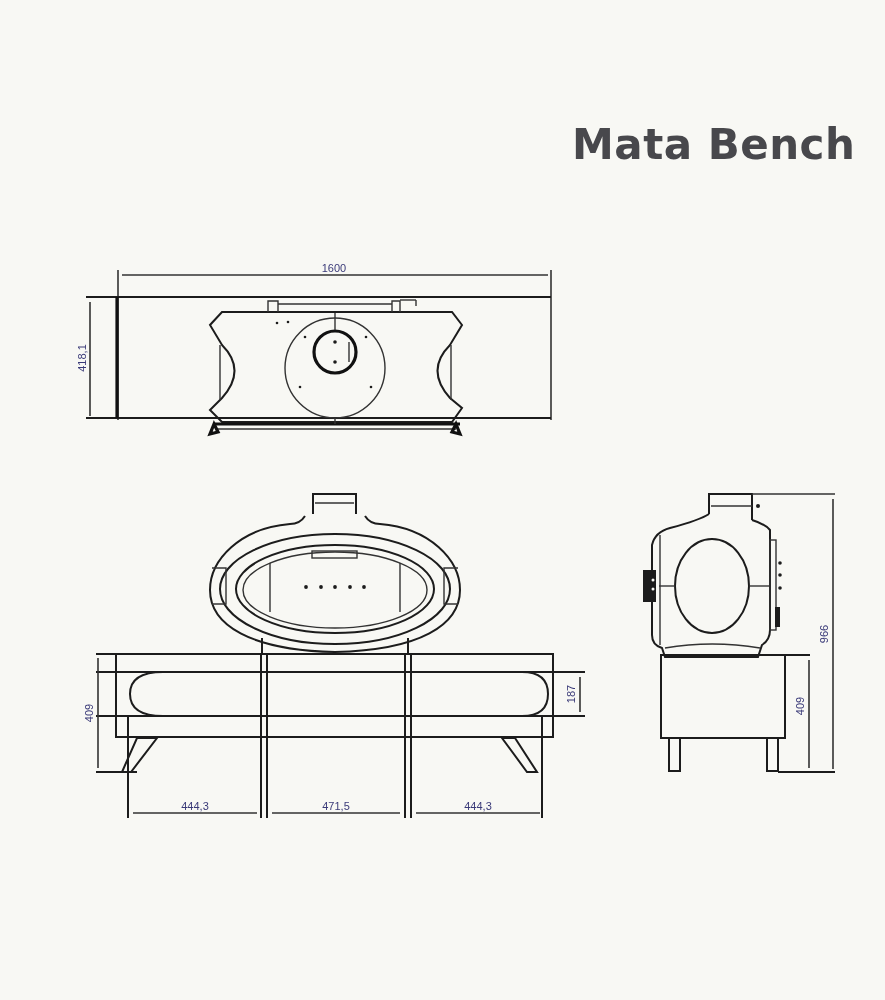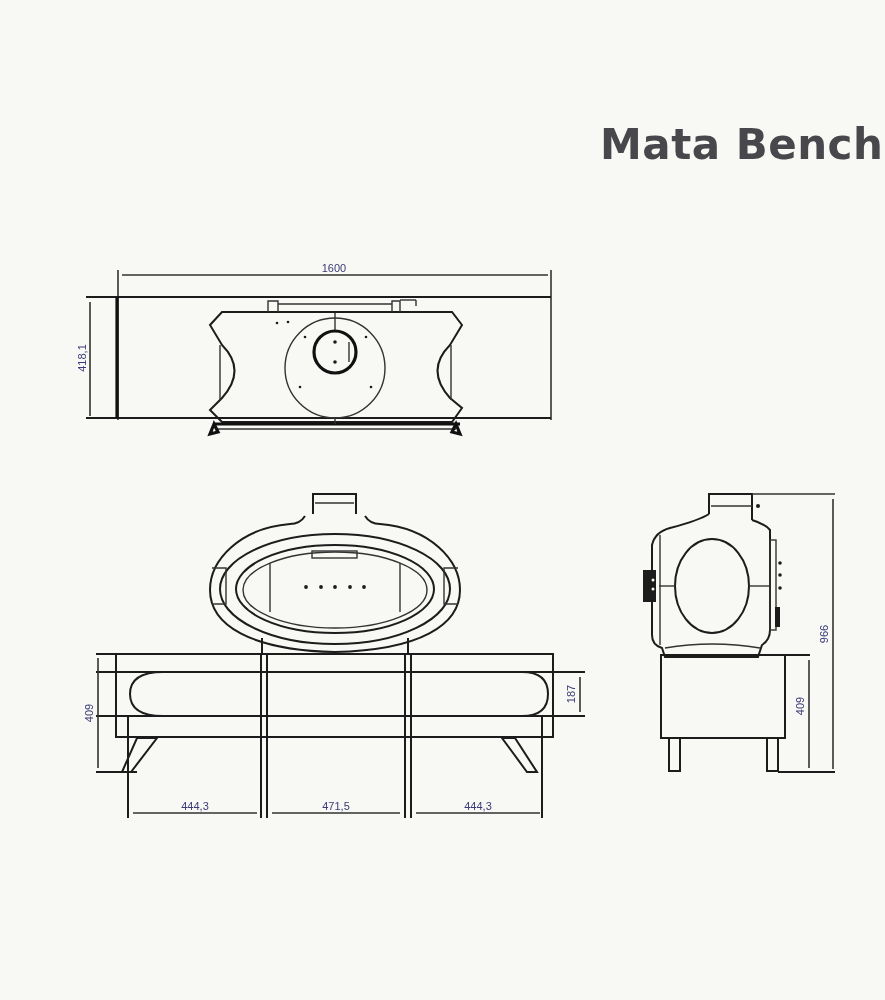--- a/index.html
+++ b/index.html
@@ -12,7 +12,7 @@
     }
     .title {
       position: absolute;
-      left: 600px; top: 120px;
+      left: 572px; top: 120px;
       font-family: "DejaVu Sans", sans-serif;
       font-weight: bold;
       font-size: 42px;

